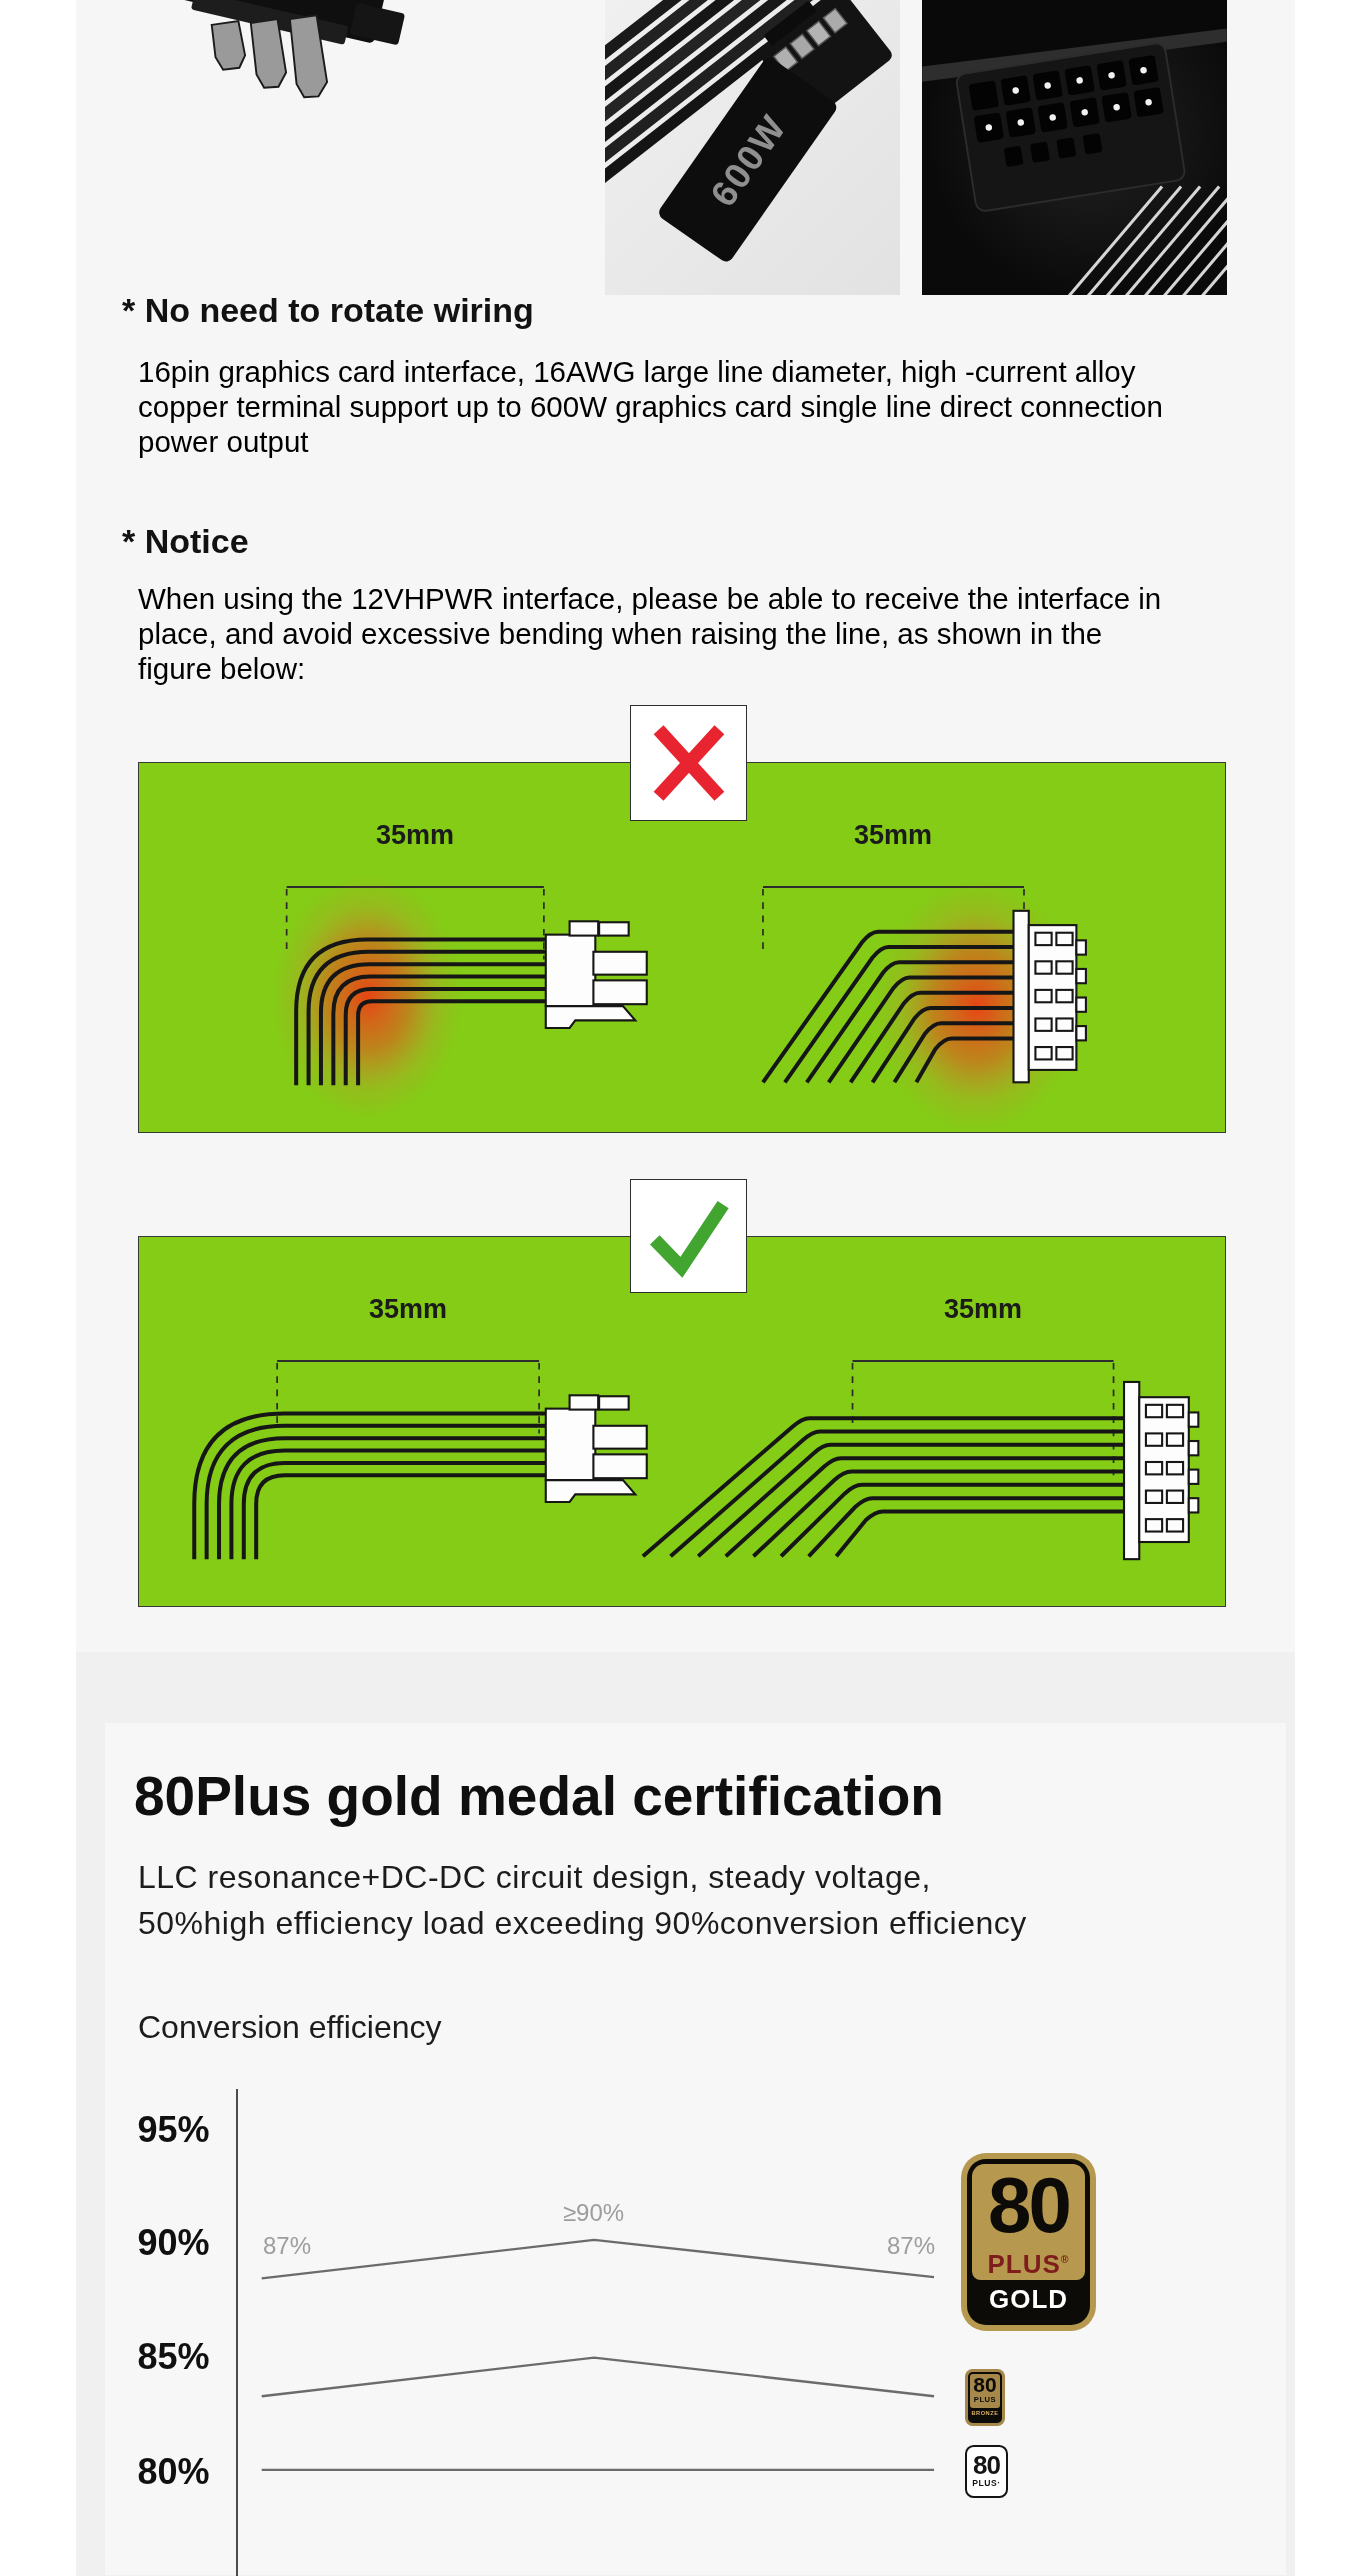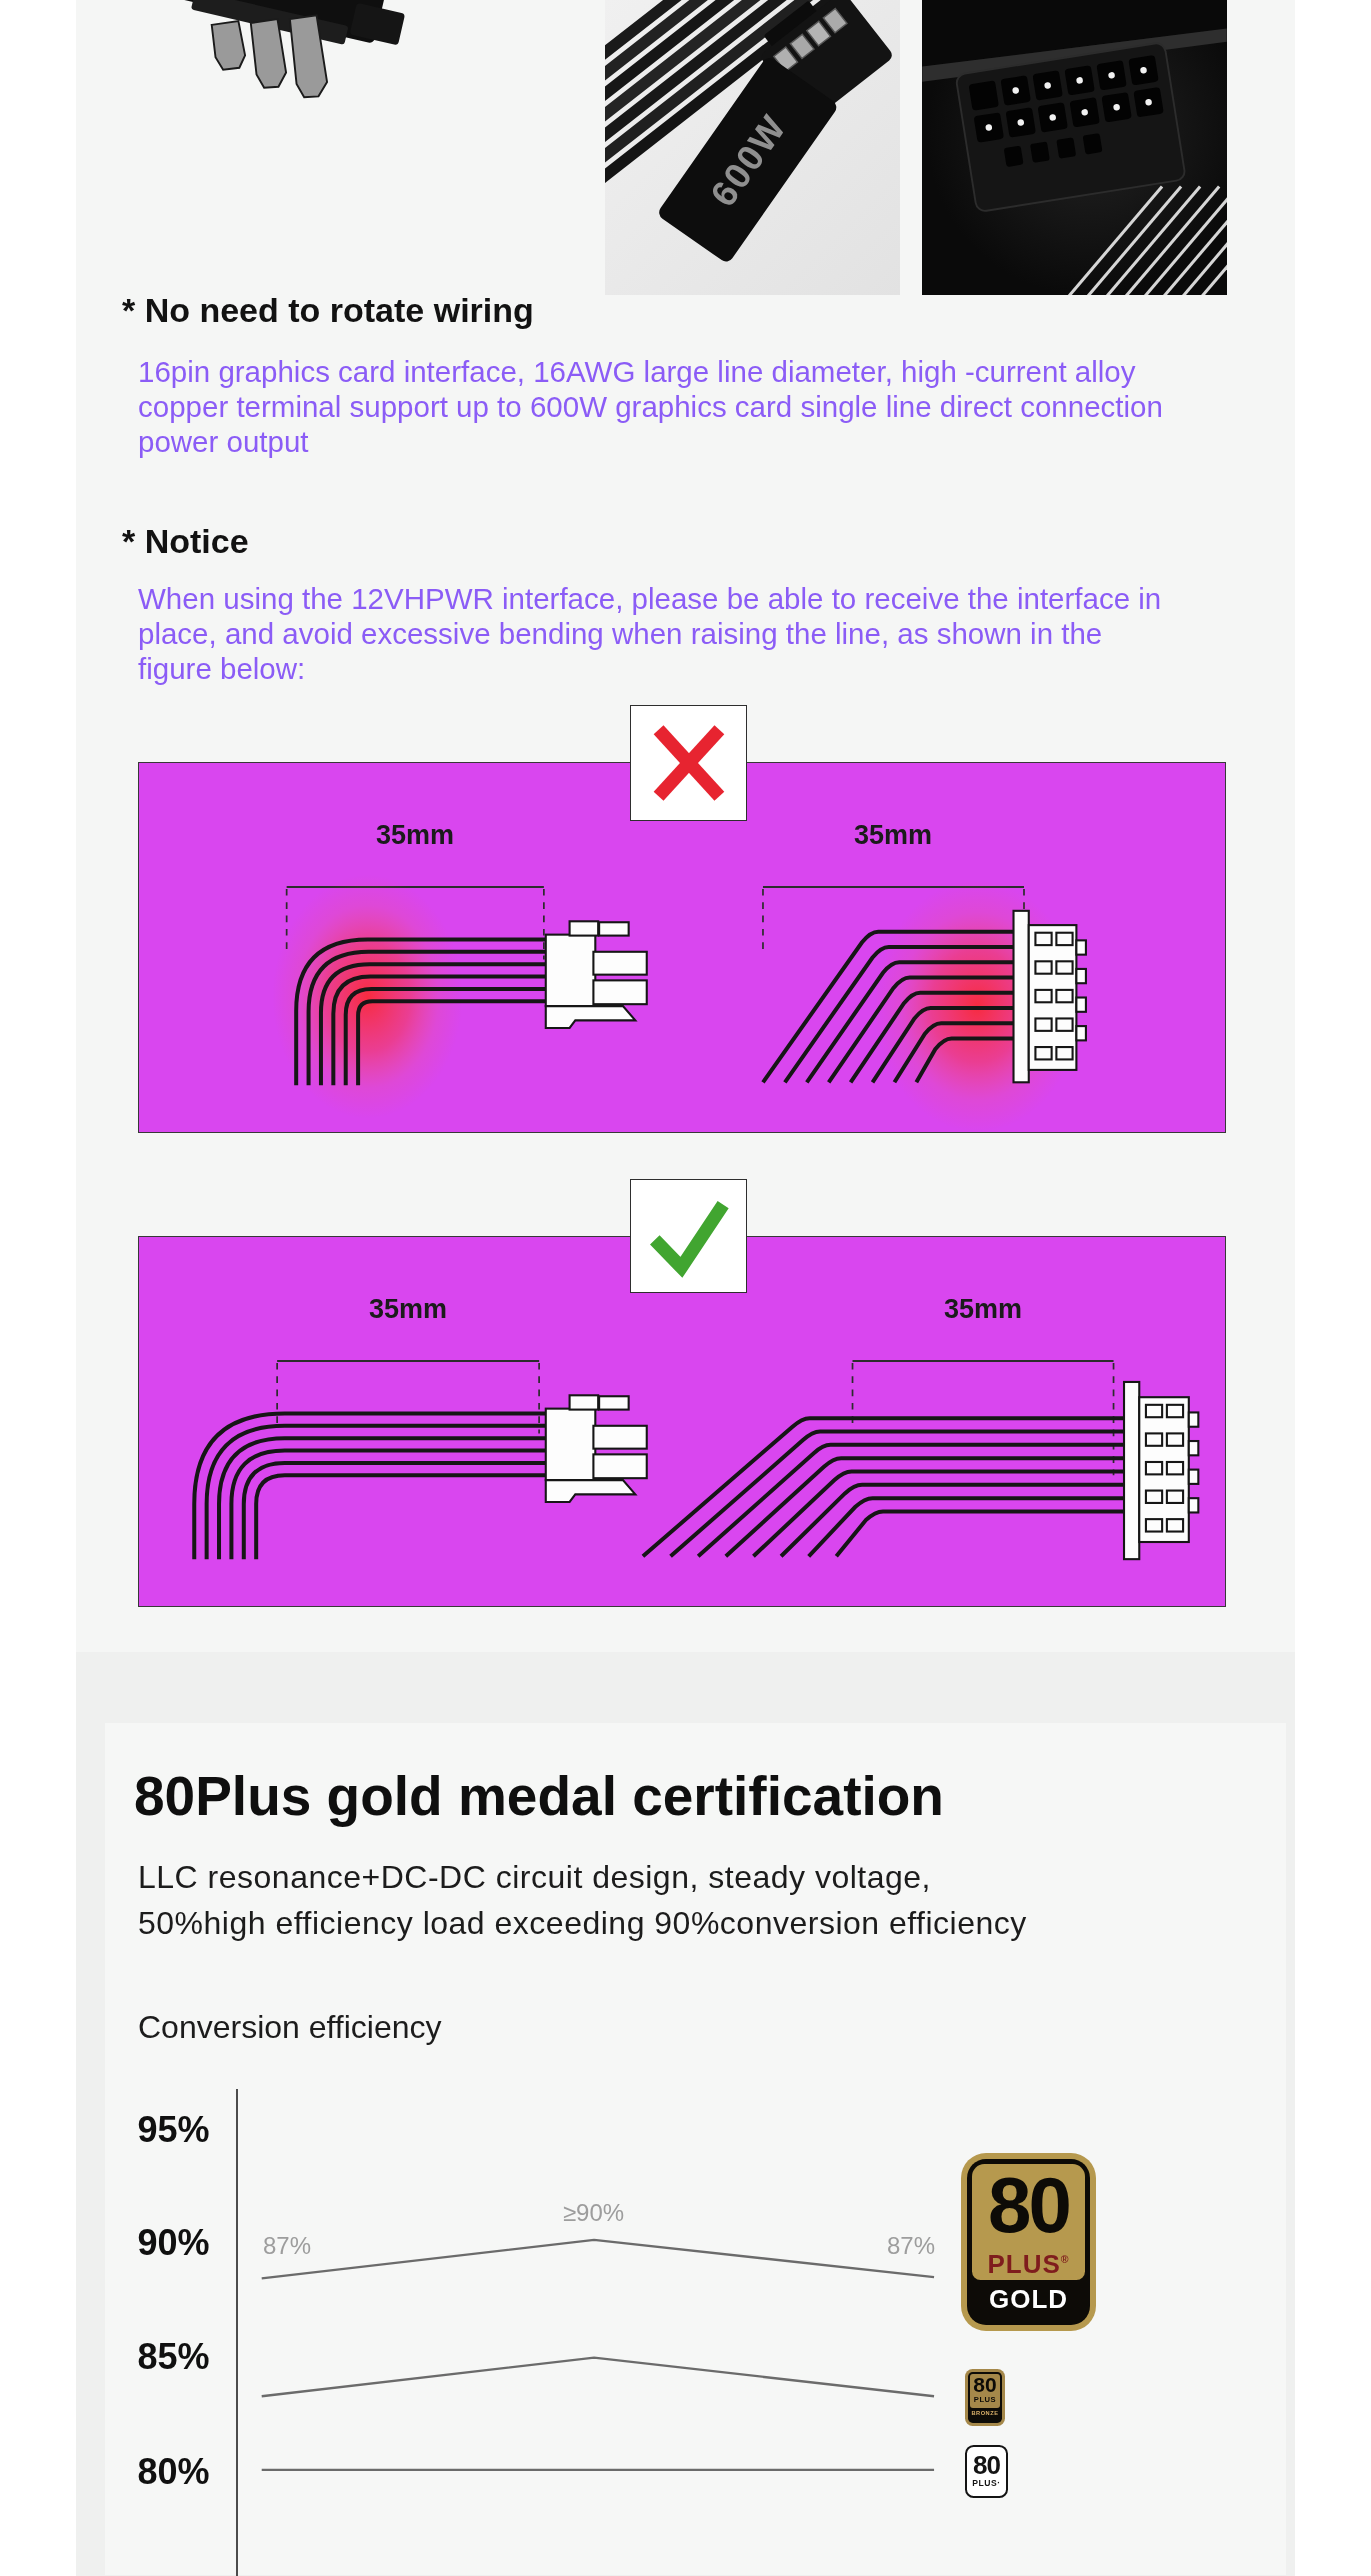--- a/index.html
+++ b/index.html
@@ -10,7 +10,7 @@
 
   
   .h-small{font-size:34px;font-weight:600;color:#121212;letter-spacing:0;}
-  .para{font-size:29.5px;line-height:35px;color:#8b5cf6;}
+  .para{font-size:29.5px;line-height:35px;color:#000000;}
   .para div{white-space:nowrap;}
   .h-big{font-size:55px;font-weight:700;color:#0f0f0f;}
   .sub{font-size:32px;line-height:46px;color:#1c1c1c;letter-spacing:0.5px;}

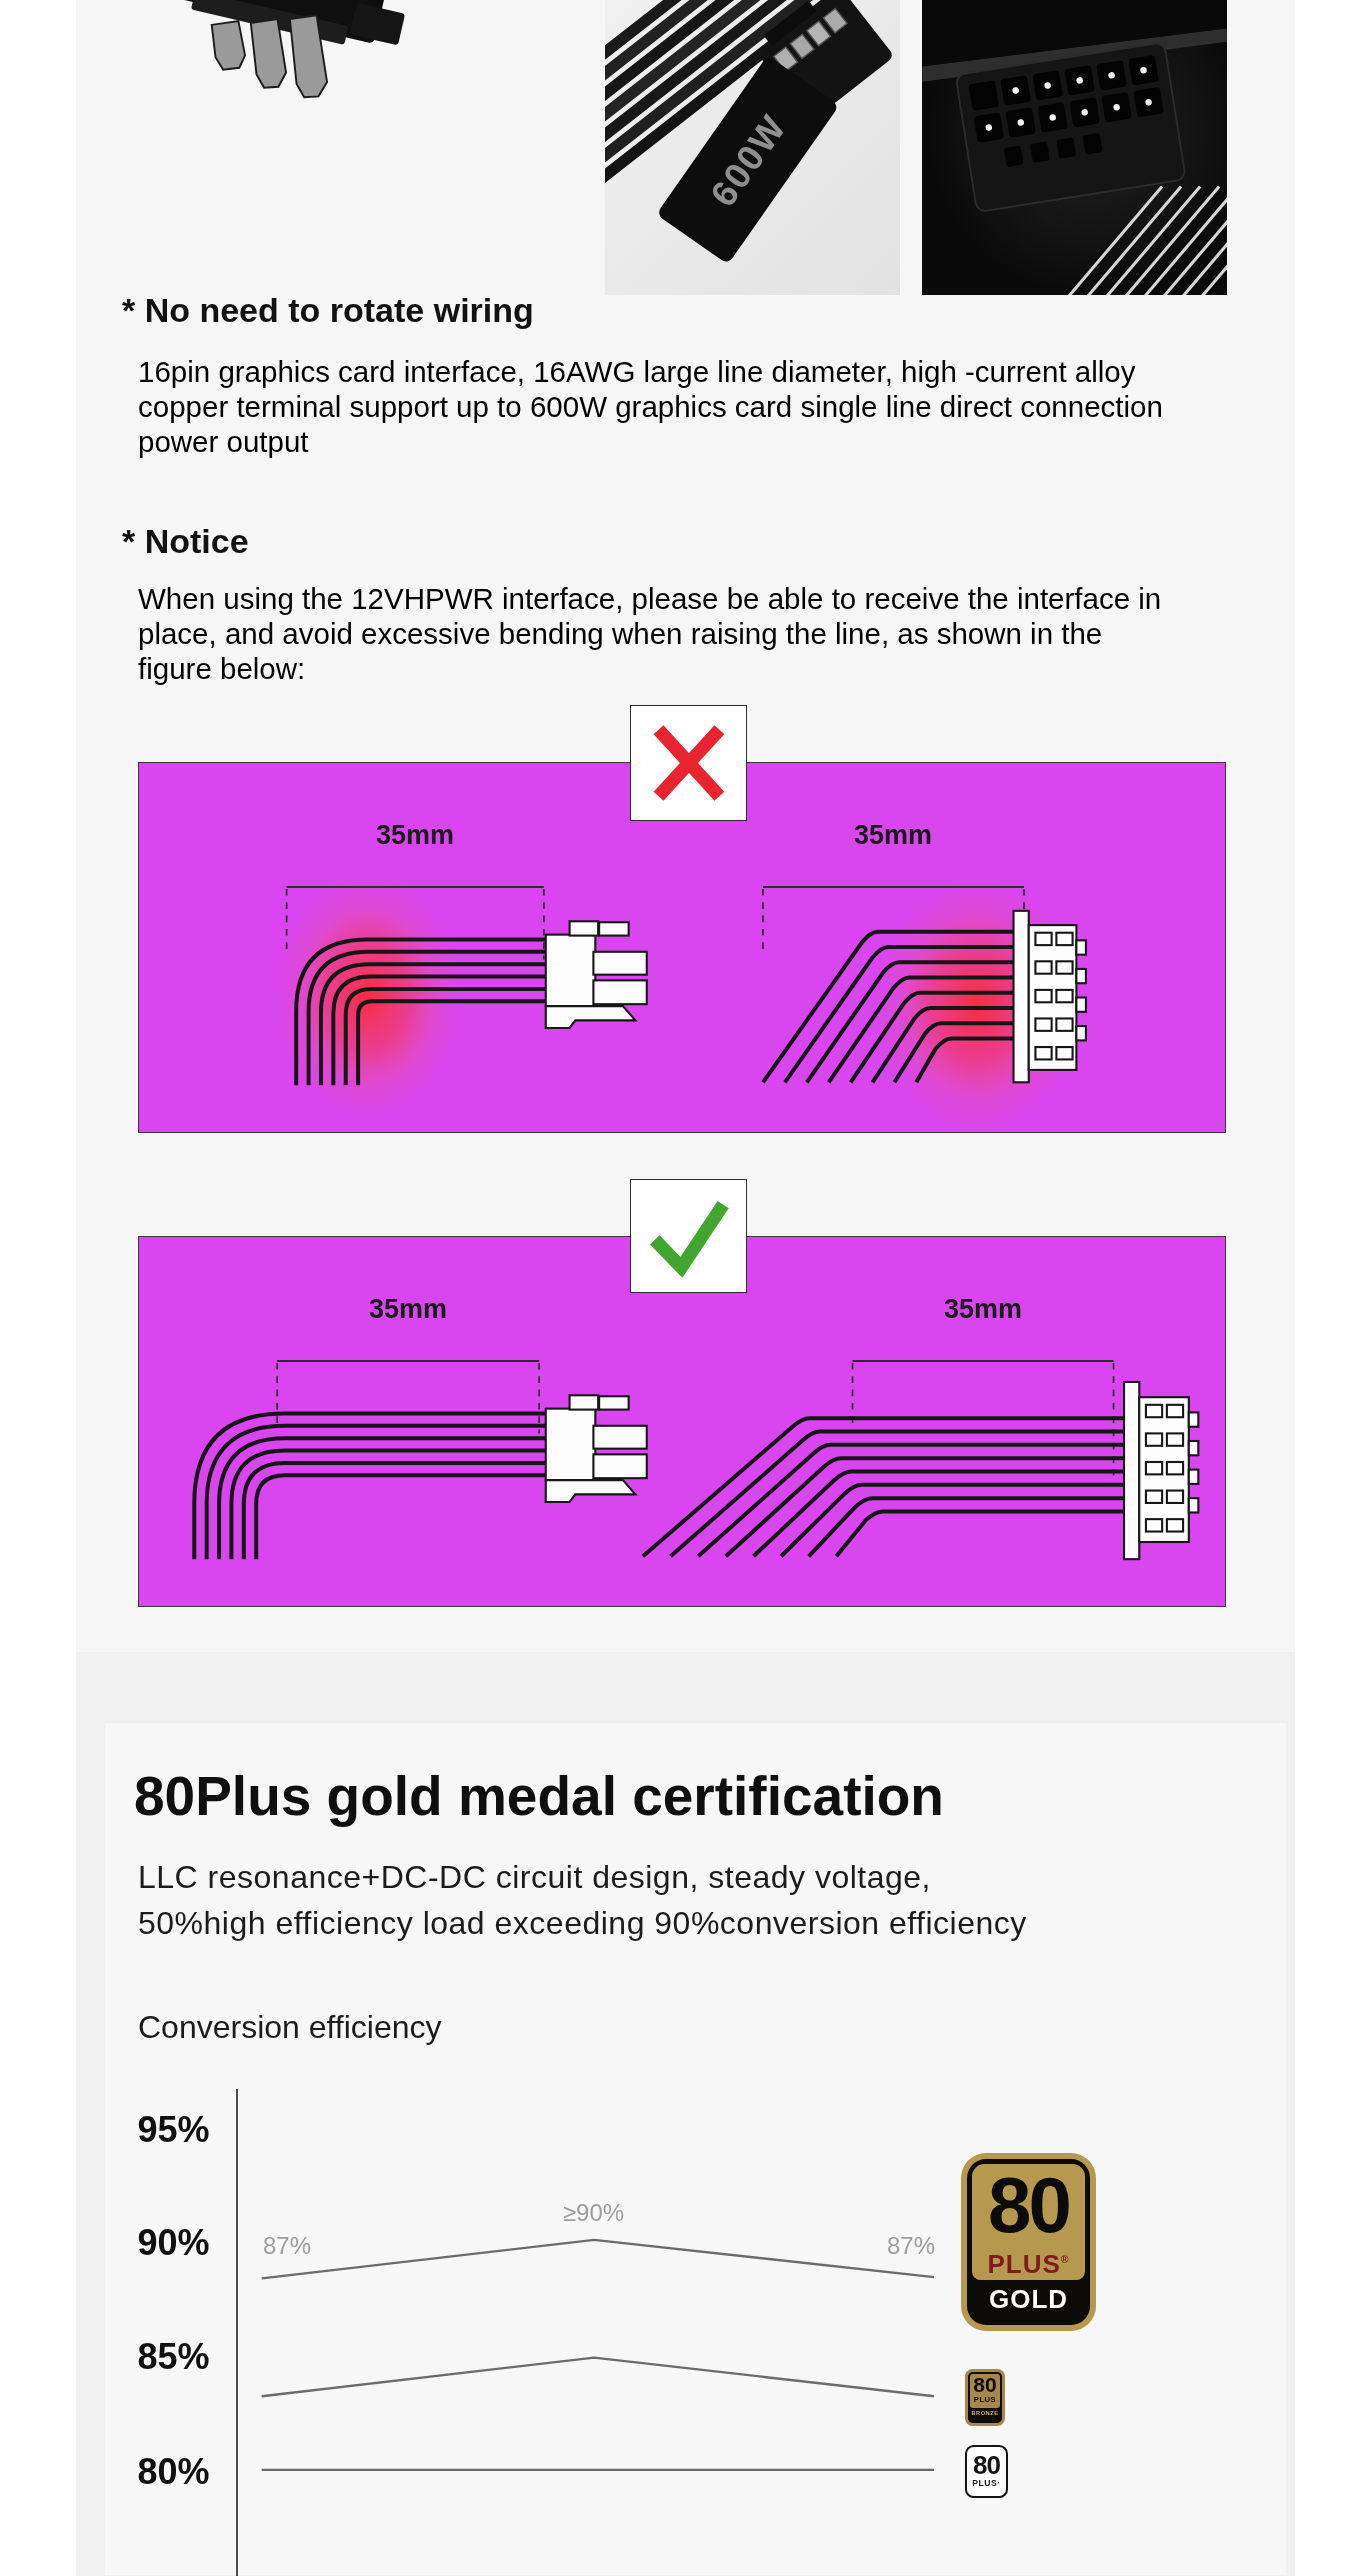--- a/index.html
+++ b/index.html
@@ -24,7 +24,7 @@
   .verdict{background:#ffffff;border:1.9px solid #2e2e2e;z-index:5;}
 
   
-  .diagram{background:#d946ef;border:1.9px solid #383838;z-index:2;}
+  .diagram{background:#84cc16;border:1.9px solid #383838;z-index:2;}
   .mm-label{position:absolute;width:124px;text-align:center;font-size:27px;font-weight:700;color:#1b1b1b;}
 
   

